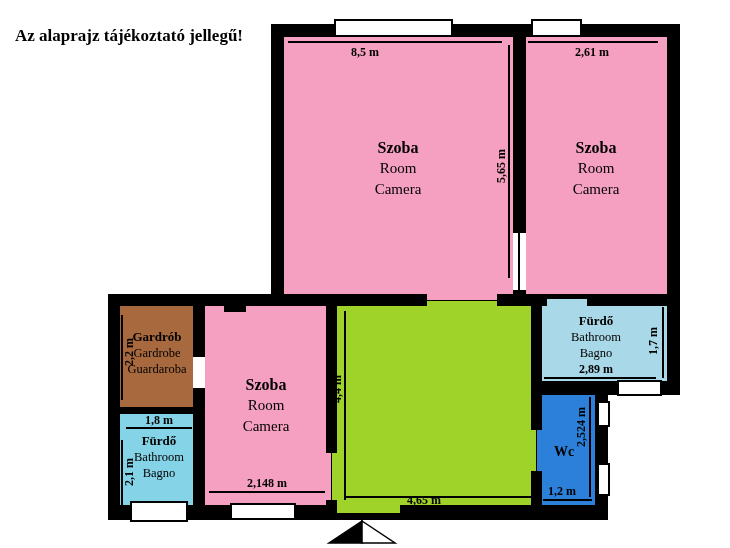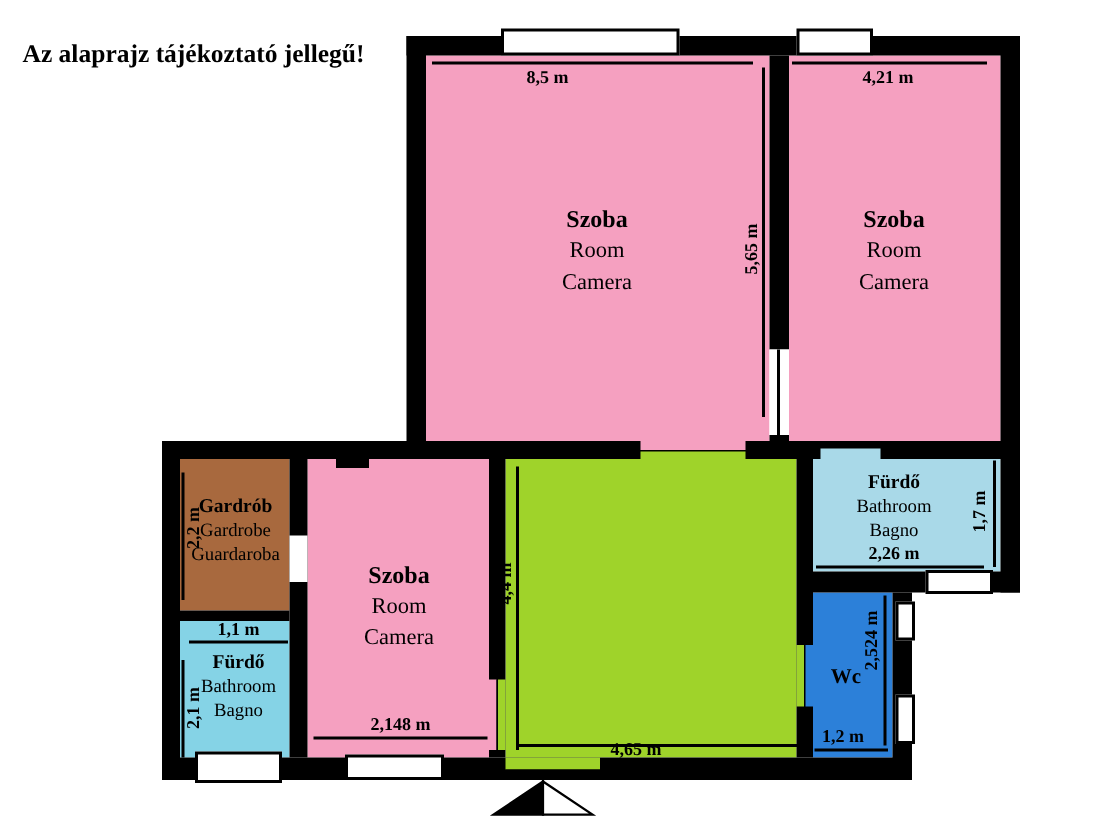--- a/index.html
+++ b/index.html
@@ -105,7 +105,7 @@
   <div class="dim" style="left:543px;top:499px;width:49px;height:2px;"></div>
 
   <div class="dimlabel" style="left:365px;top:52px;">8,5 m</div>
-  <div class="dimlabel" style="left:592px;top:52px;">4,21 m</div>
+  <div class="dimlabel" style="left:592px;top:52px;">2,61 m</div>
   <div class="dimlabel v" style="left:501px;top:166px;">5,65 m</div>
   <div class="dimlabel v" style="left:129px;top:352px;">2,2 m</div>
   <div class="dimlabel" style="left:159px;top:420px;">1,1 m</div>

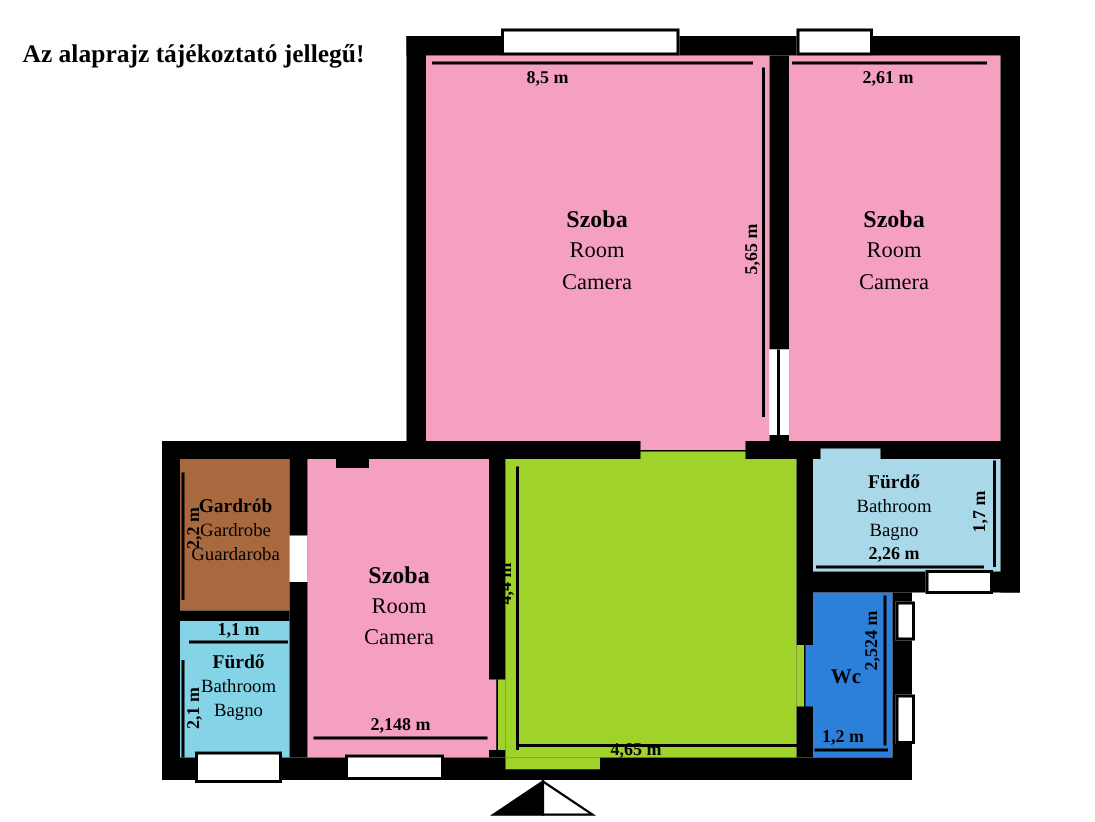--- a/index.html
+++ b/index.html
@@ -113,7 +113,7 @@
   <div class="dimlabel" style="left:267px;top:483px;">2,148 m</div>
   <div class="dimlabel v" style="left:337px;top:389px;">4,4 m</div>
   <div class="dimlabel" style="left:424px;top:500px;">4,65 m</div>
-  <div class="dimlabel" style="left:596px;top:369px;">2,26 m</div>
+  <div class="dimlabel" style="left:596px;top:369px;">2,89 m</div>
   <div class="dimlabel v" style="left:653px;top:341px;">1,7 m</div>
   <div class="dimlabel v" style="left:581px;top:427px;">2,524 m</div>
   <div class="dimlabel" style="left:562px;top:491px;">1,2 m</div>

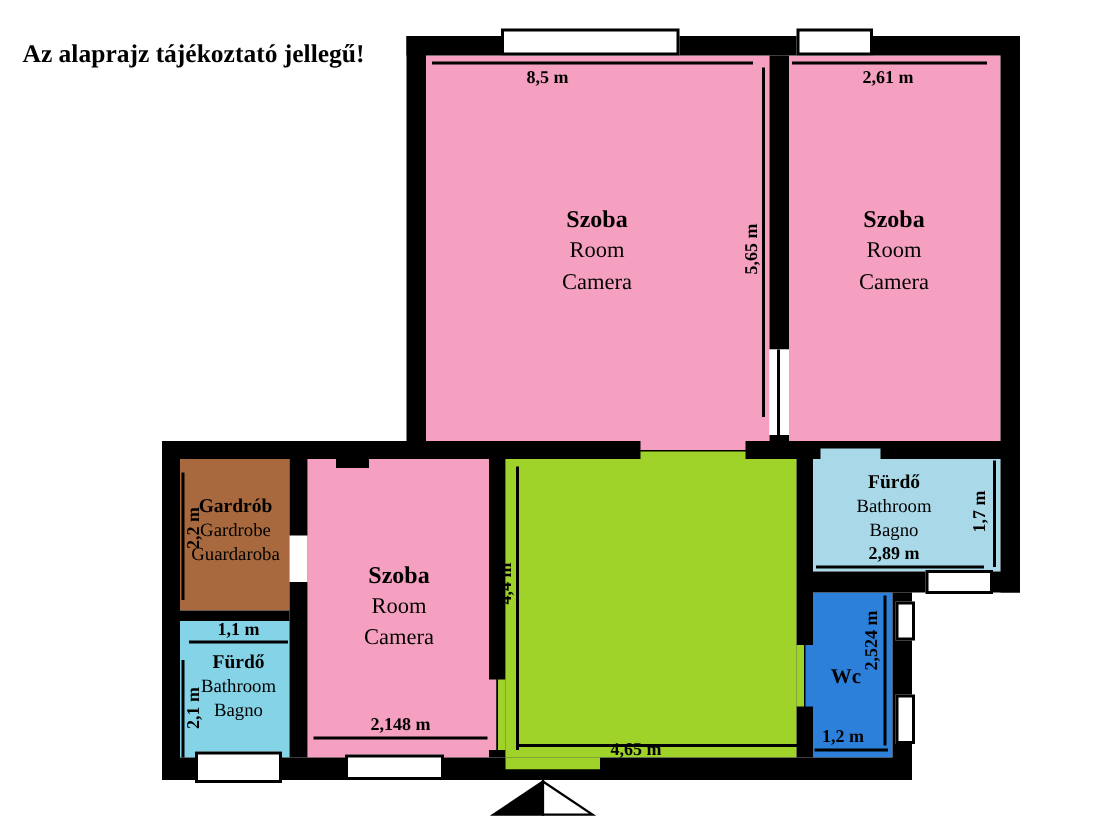--- a/index.html
+++ b/index.html
@@ -108,7 +108,7 @@
   <div class="dimlabel" style="left:592px;top:52px;">2,61 m</div>
   <div class="dimlabel v" style="left:501px;top:166px;">5,65 m</div>
   <div class="dimlabel v" style="left:129px;top:352px;">2,2 m</div>
-  <div class="dimlabel" style="left:159px;top:420px;">1,1 m</div>
+  <div class="dimlabel" style="left:159px;top:420px;">1,8 m</div>
   <div class="dimlabel v" style="left:129px;top:472px;">2,1 m</div>
   <div class="dimlabel" style="left:267px;top:483px;">2,148 m</div>
   <div class="dimlabel v" style="left:337px;top:389px;">4,4 m</div>

